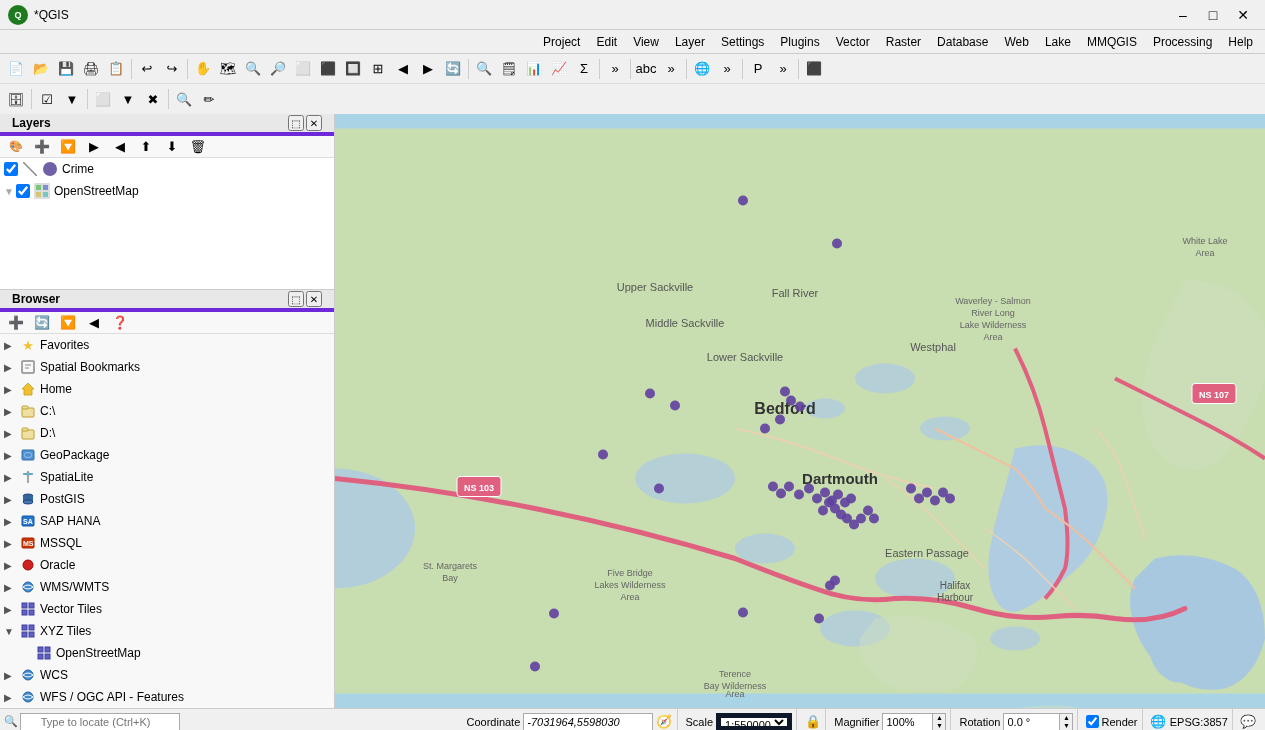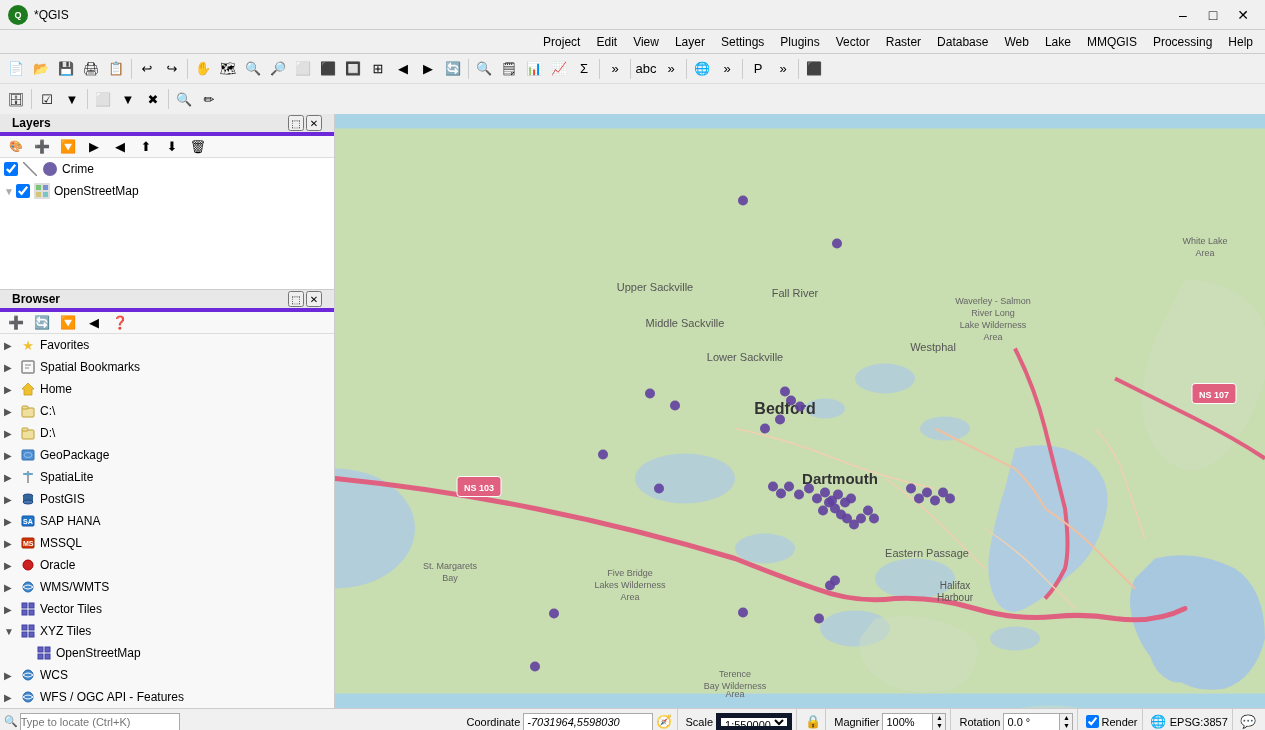--- a/index.html
+++ b/index.html
@@ -733,7 +733,7 @@
 
   <div class="status-search">
     <span style="font-size:11px">🔍</span>
-    <input type="text" style="width: 160px; height: 18px; border: 1px solid rgb(170, 170, 170); padding: 1px 0; font-size: 11px;" placeholder="Type to locate (Ctrl+K)">
+    <input type="text" style="width: 160px; height: 18px; border: 1px solid rgb(170, 170, 170); padding: 1px 20px; font-size: 11px;" placeholder="Type to locate (Ctrl+K)">
   </div>
 
   <div class="status-item">

